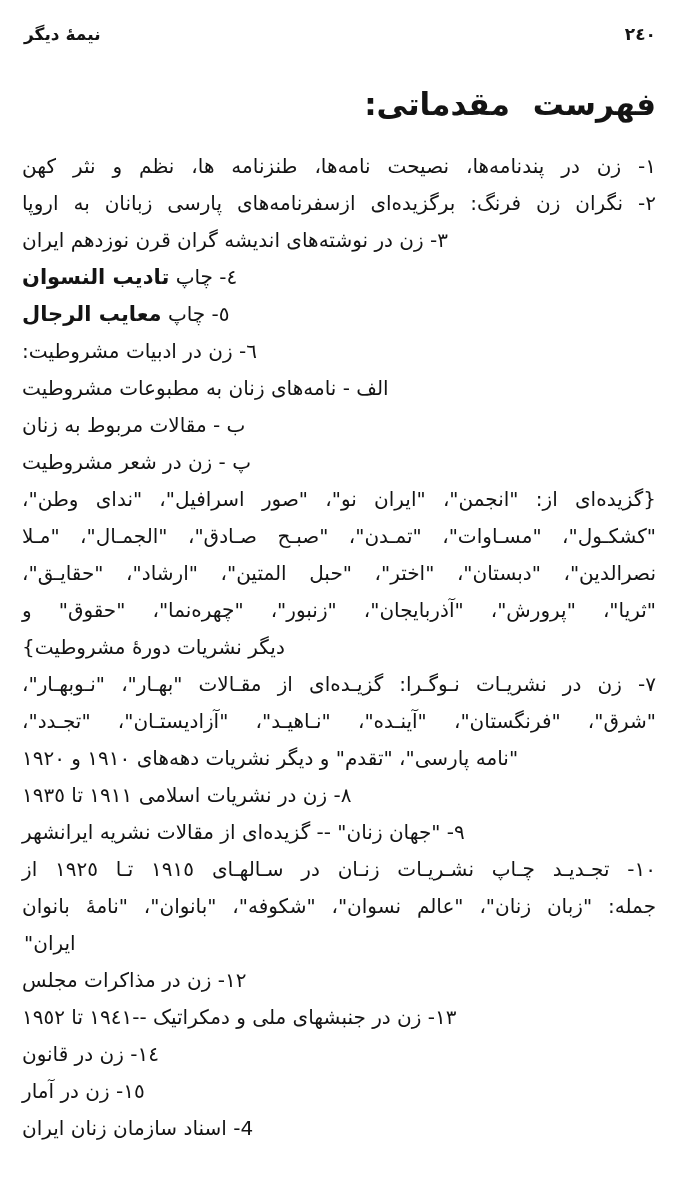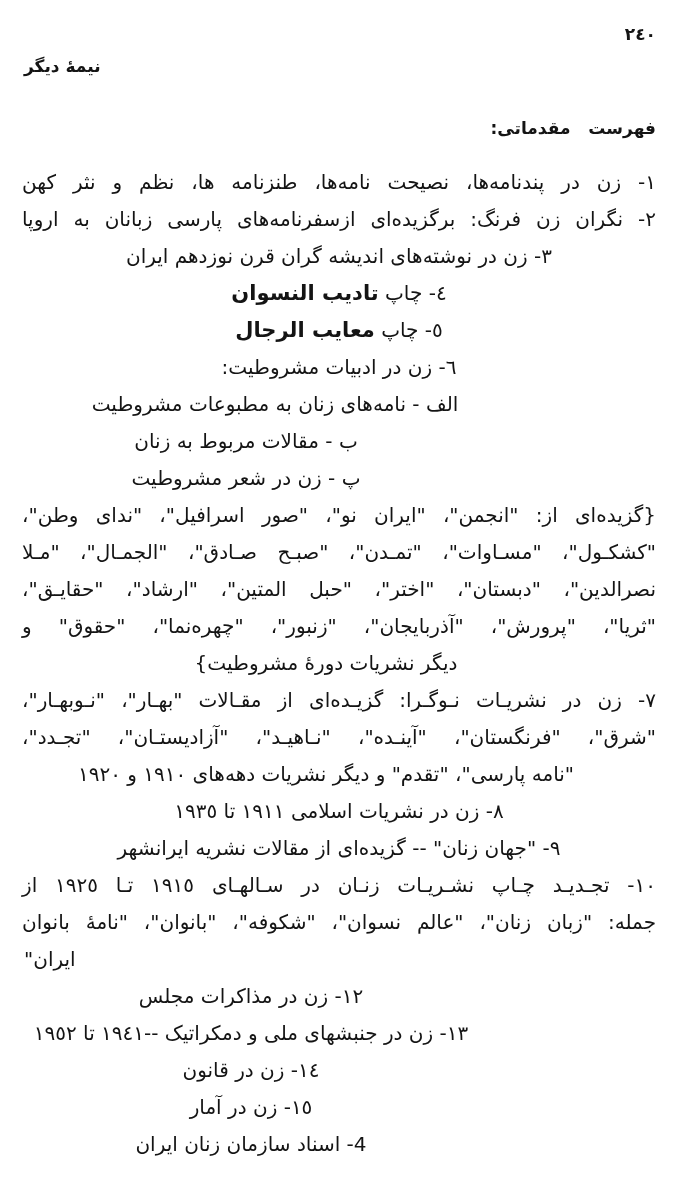--- a/index.html
+++ b/index.html
@@ -15,7 +15,7 @@
     font-size:17px;font-weight:bold;
   }
   .page-number{letter-spacing:2px;}
-  .journal-title{margin-left:2px;margin-top:32px;}
+  .journal-title{margin-left:2px;}
   .doc-title{
     font-size:17px;font-weight:bold;
     word-spacing:12px;

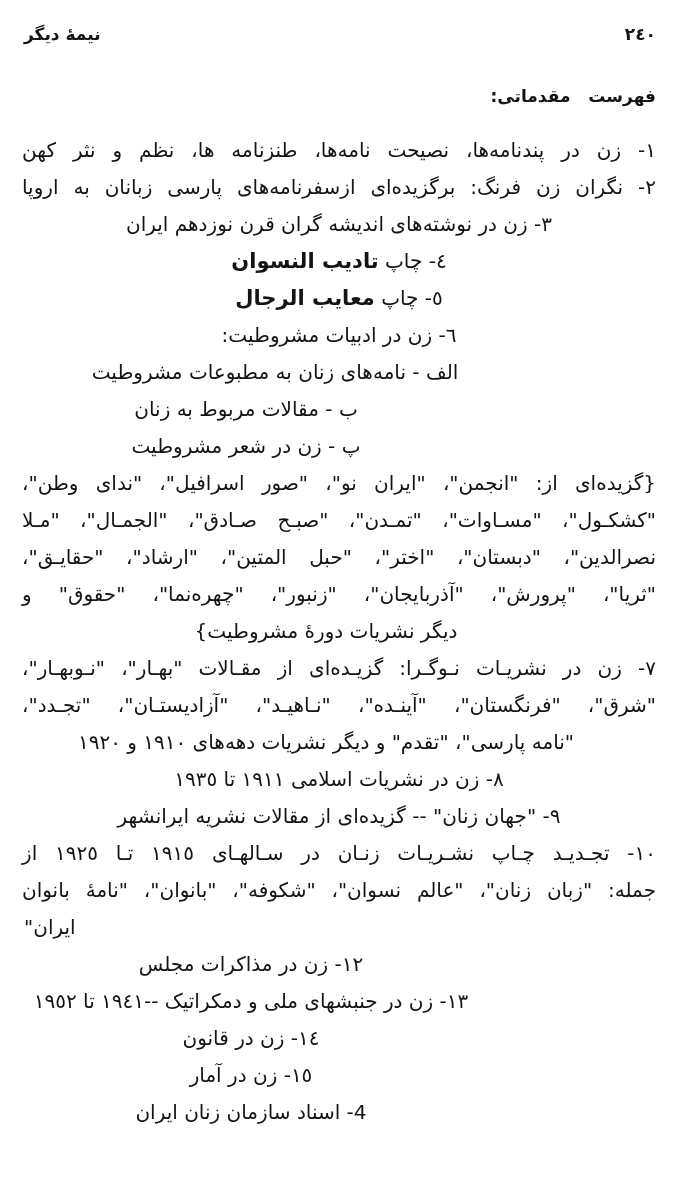--- a/index.html
+++ b/index.html
@@ -17,7 +17,7 @@
   .page-number{letter-spacing:2px;}
   .journal-title{margin-left:2px;}
   .doc-title{
-    font-size:17px;font-weight:bold;
+    font-size:31px;font-weight:bold;
     word-spacing:12px;
     text-align:right;
     margin:42px 0 26px 0;

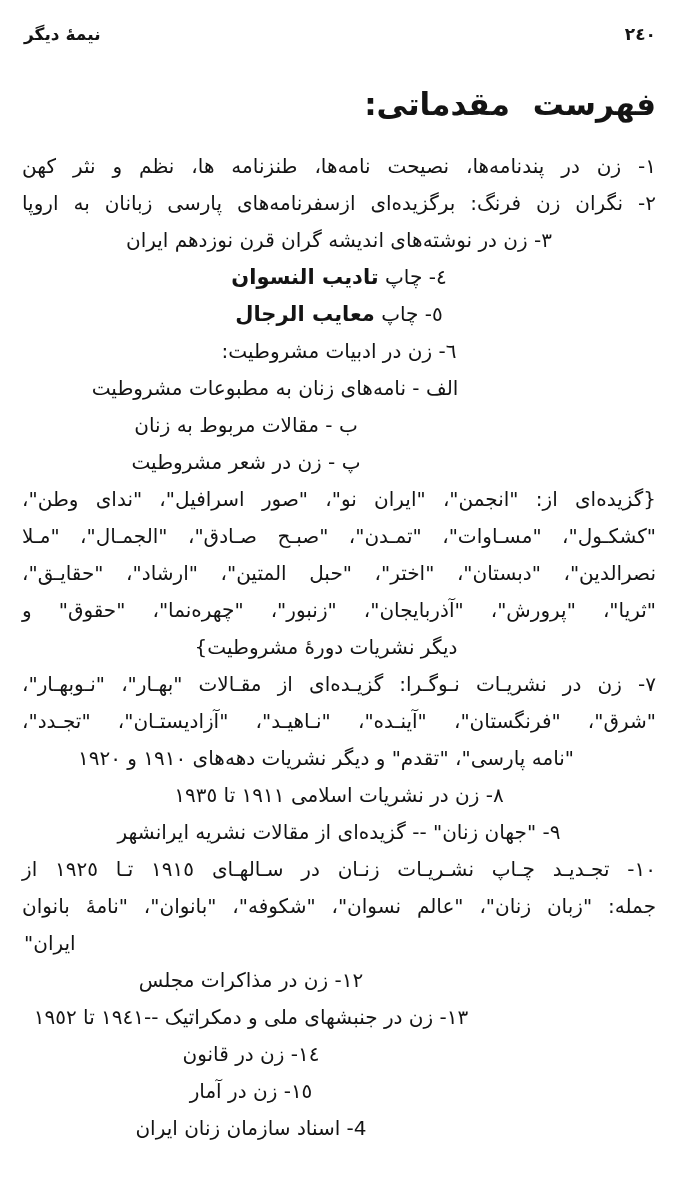--- a/index.html
+++ b/index.html
@@ -23,7 +23,7 @@
     margin:42px 0 26px 0;
   }
   .toc{font-size:20px;line-height:37px;}
-  .line{text-align:center;white-space:nowrap;}
+  .line{text-align:left;white-space:nowrap;}
   .line.full{
     white-space:normal;
     text-align:justify;

